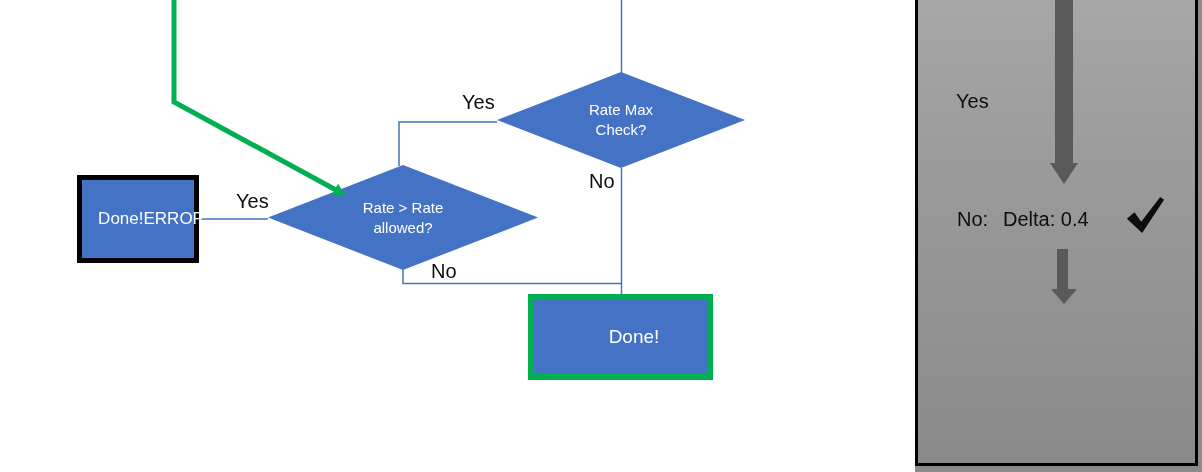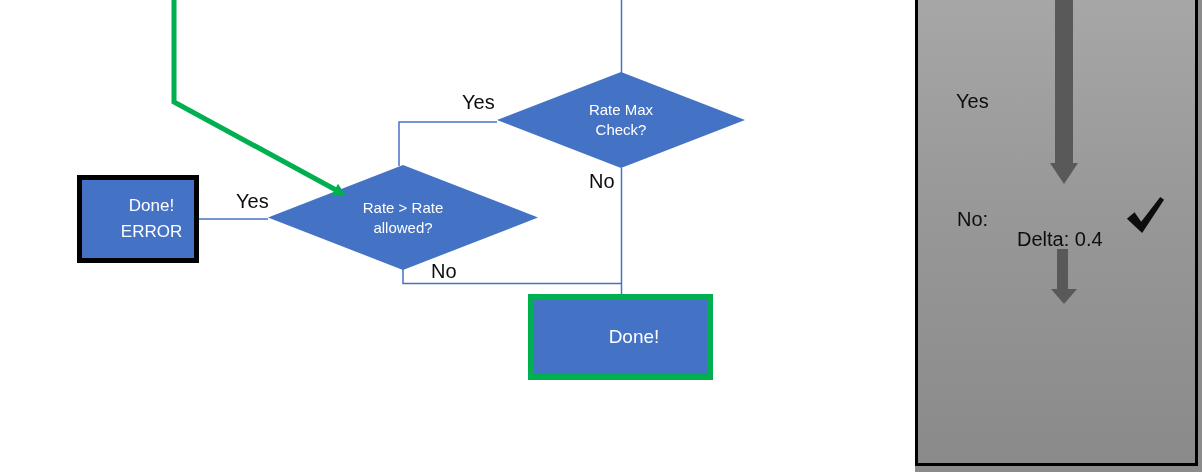--- a/index.html
+++ b/index.html
@@ -21,7 +21,7 @@
   .diamond .dline{font-size:15px;line-height:20px;}
   .termbox{
     position:absolute;z-index:2;background:#4472C4;color:#ffffff;
-    display:flex;flex-direction:column;align-items:center;justify-content:center;
+    display:flex;flex-direction:row;align-items:center;justify-content:center;
     text-align:center;box-sizing:border-box;padding-left:27px;
   }
   .box-error{left:77px;top:175px;width:122px;height:88px;border:5px solid #000000;font-size:17px;line-height:26px;}

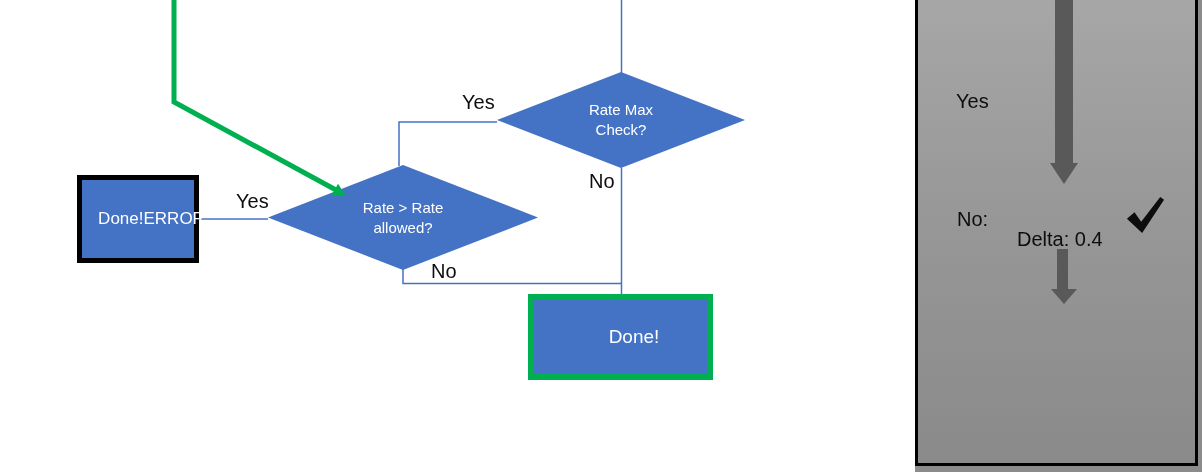--- a/index.html
+++ b/index.html
@@ -91,7 +91,7 @@
     <div class="arrow-head-big" style="left:135px;top:163px;"></div>
 
     <div class="panel-text" style="left:42px;top:208px;">No:</div>
-    <div class="panel-text" style="left:102px;top:208px;margin-top:20px;">Delta: 0.4</div>
+    <div class="panel-text" style="left:88px;top:208px;">Delta: 0.4</div>
 
     <span class="check-wrap">
       <svg width="40" height="38" viewBox="0 0 42 38">

